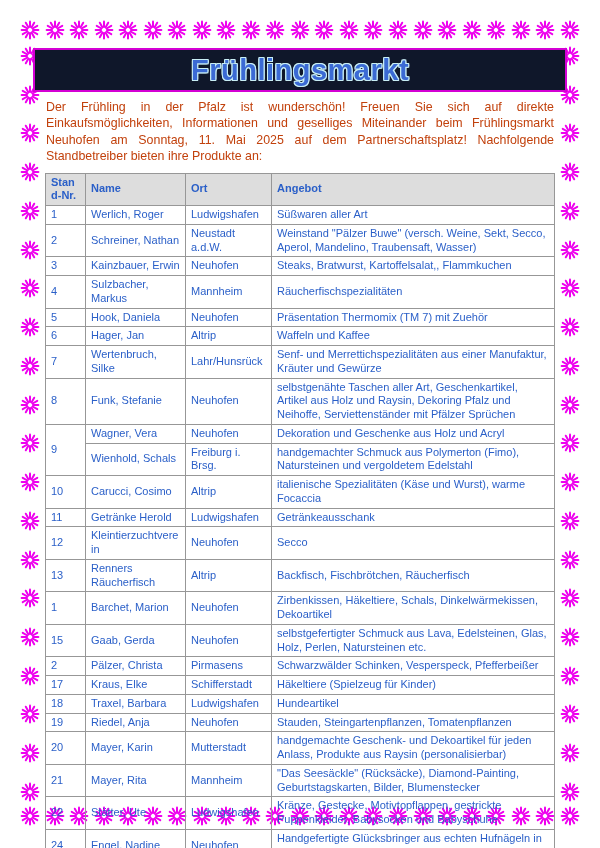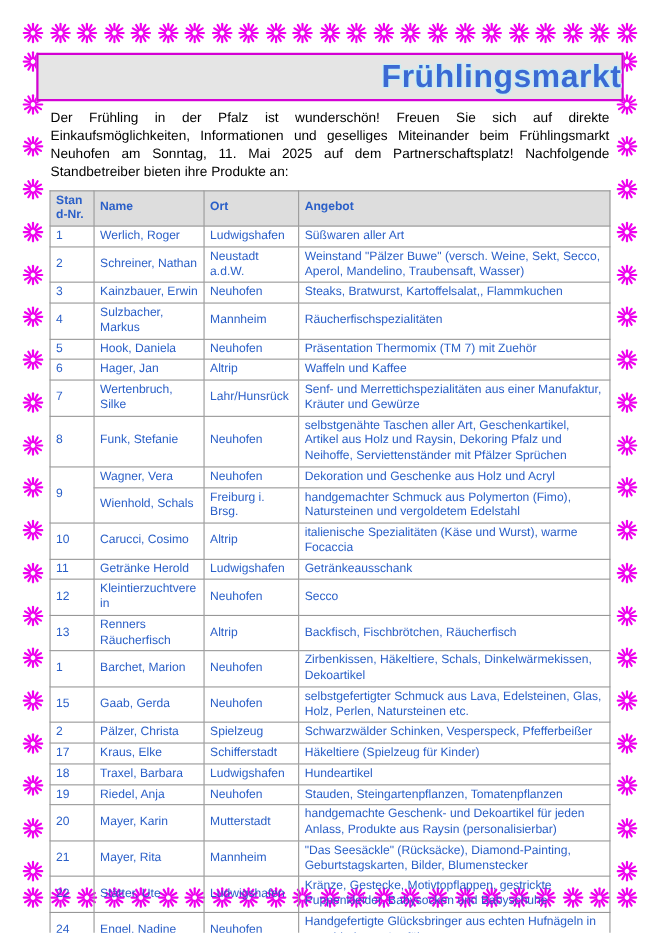--- a/index.html
+++ b/index.html
@@ -19,8 +19,8 @@
   
   .content{position:absolute;left:33px;right:33px;top:48px;}
   .title-box{
-    height:40px;border:2px solid #d400d4;background:#e5e5e5;
-    display:flex;align-items:center;justify-content:flex-end;
+    height:40px;border:2px solid #d400d4;background:#0f172a;
+    display:flex;align-items:center;justify-content:center;
   }
   .title-text{
     font-size:29px;font-weight:bold;color:#3b6ad4;letter-spacing:0.5px;

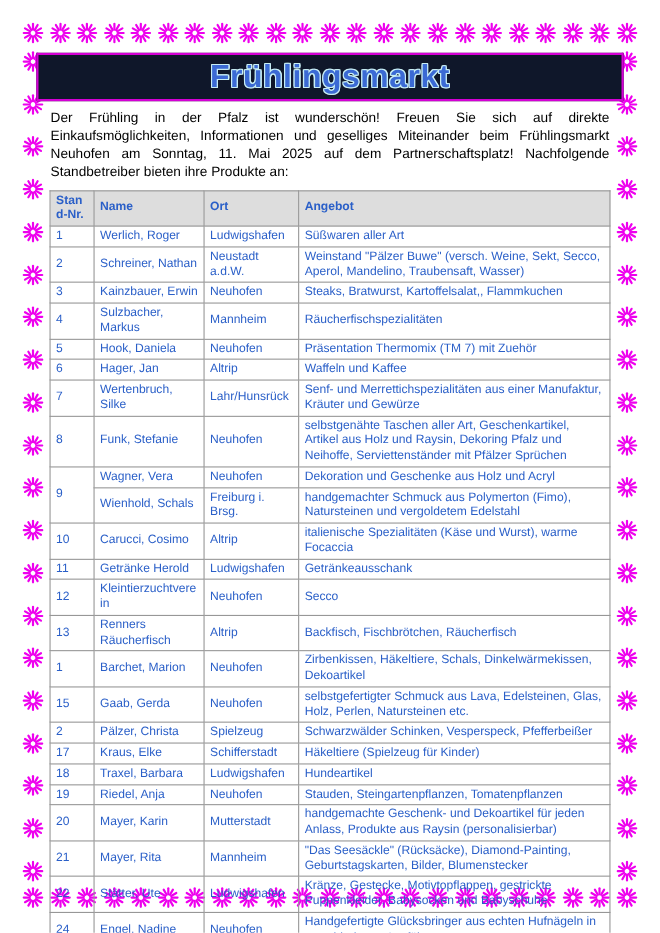--- a/index.html
+++ b/index.html
@@ -28,7 +28,7 @@
                  0 -1px 0 #c8eef5,0 1px 0 #c8eef5,-1px 0 0 #c8eef5,1px 0 0 #c8eef5;
   }
   .intro{
-    margin:7px 13px 0 13px;color:#000000;font-size:12.4px;line-height:1.32;
+    margin:7px 13px 0 13px;color:#c2410c;font-size:12.4px;line-height:1.32;
     text-align:justify;
   }
   table.stands{

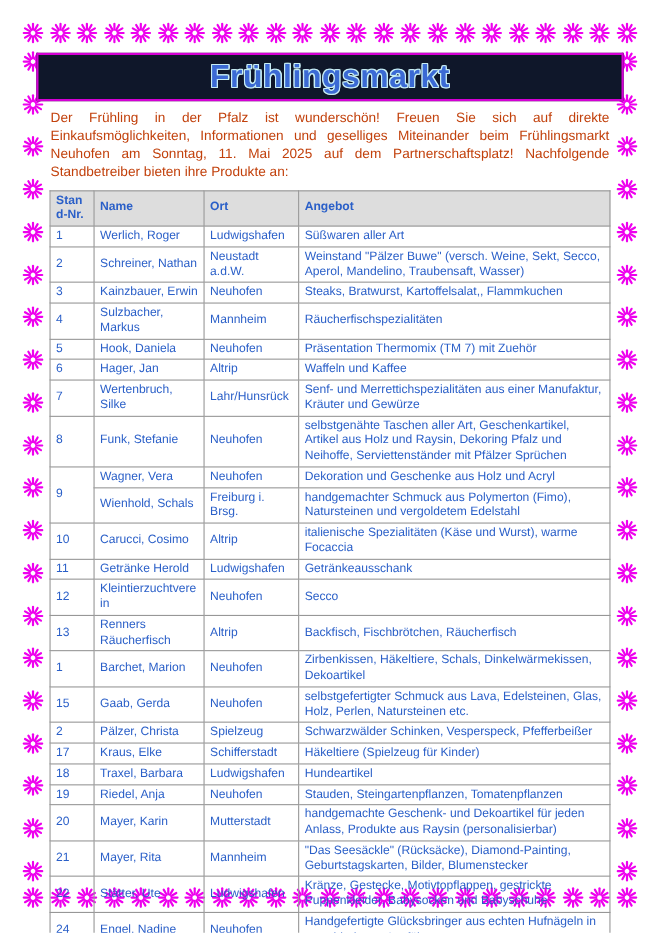--- a/index.html
+++ b/index.html
@@ -1555,7 +1555,7 @@
         <tr>
           <td class="nr">2</td>
           <td>Pälzer, Christa</td>
-          <td>Spielzeug</td>
+          <td>Pirmasens</td>
           <td>Schwarzwälder Schinken, Vesperspeck, Pfefferbeißer</td>
         </tr>
         <tr>

